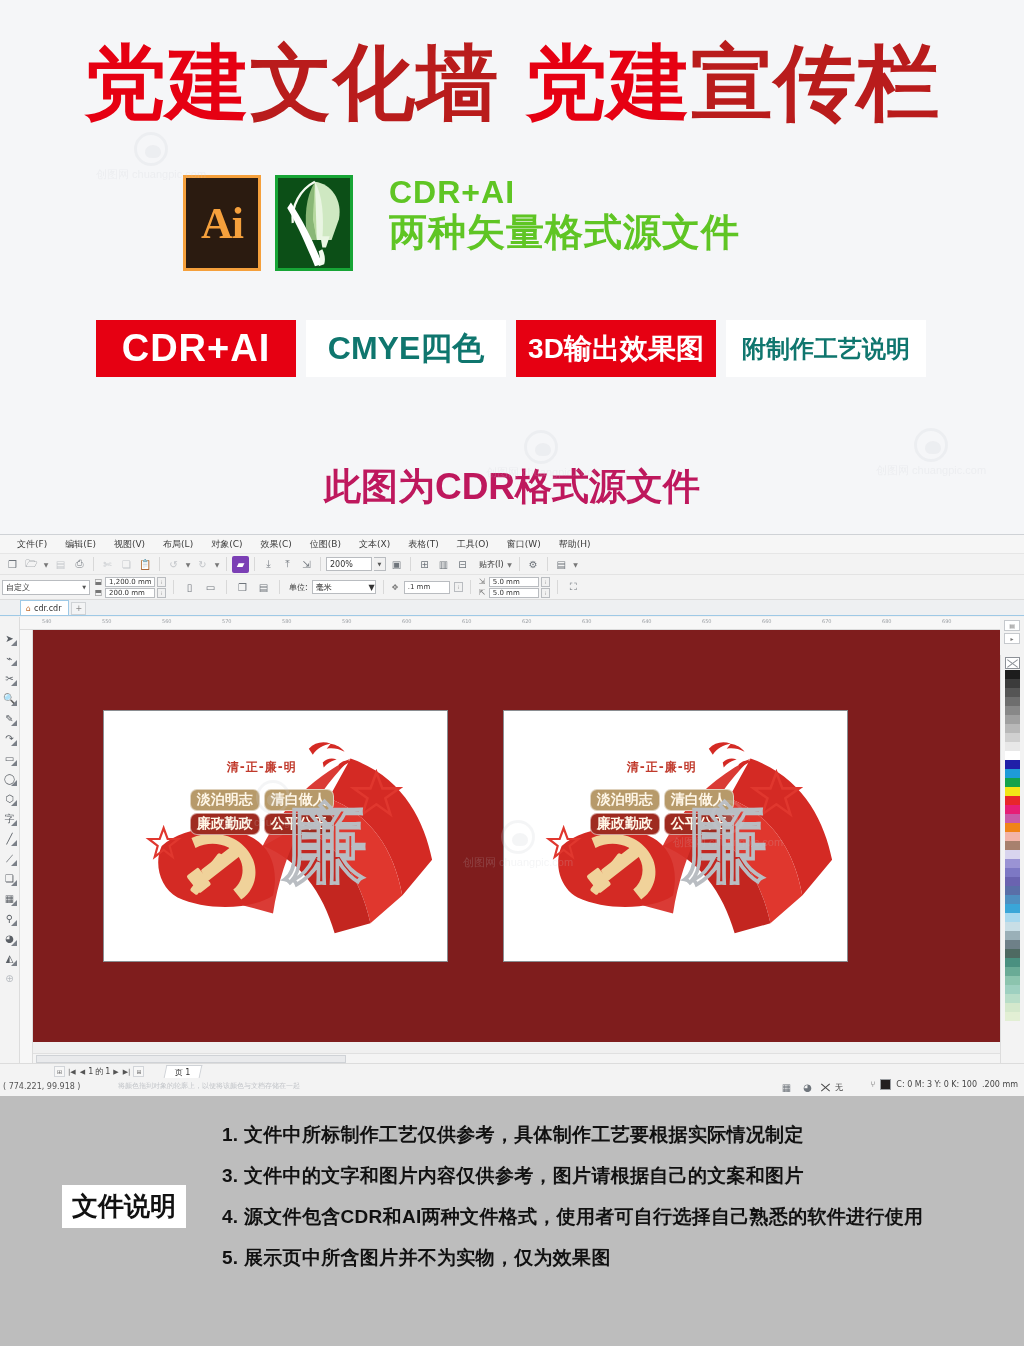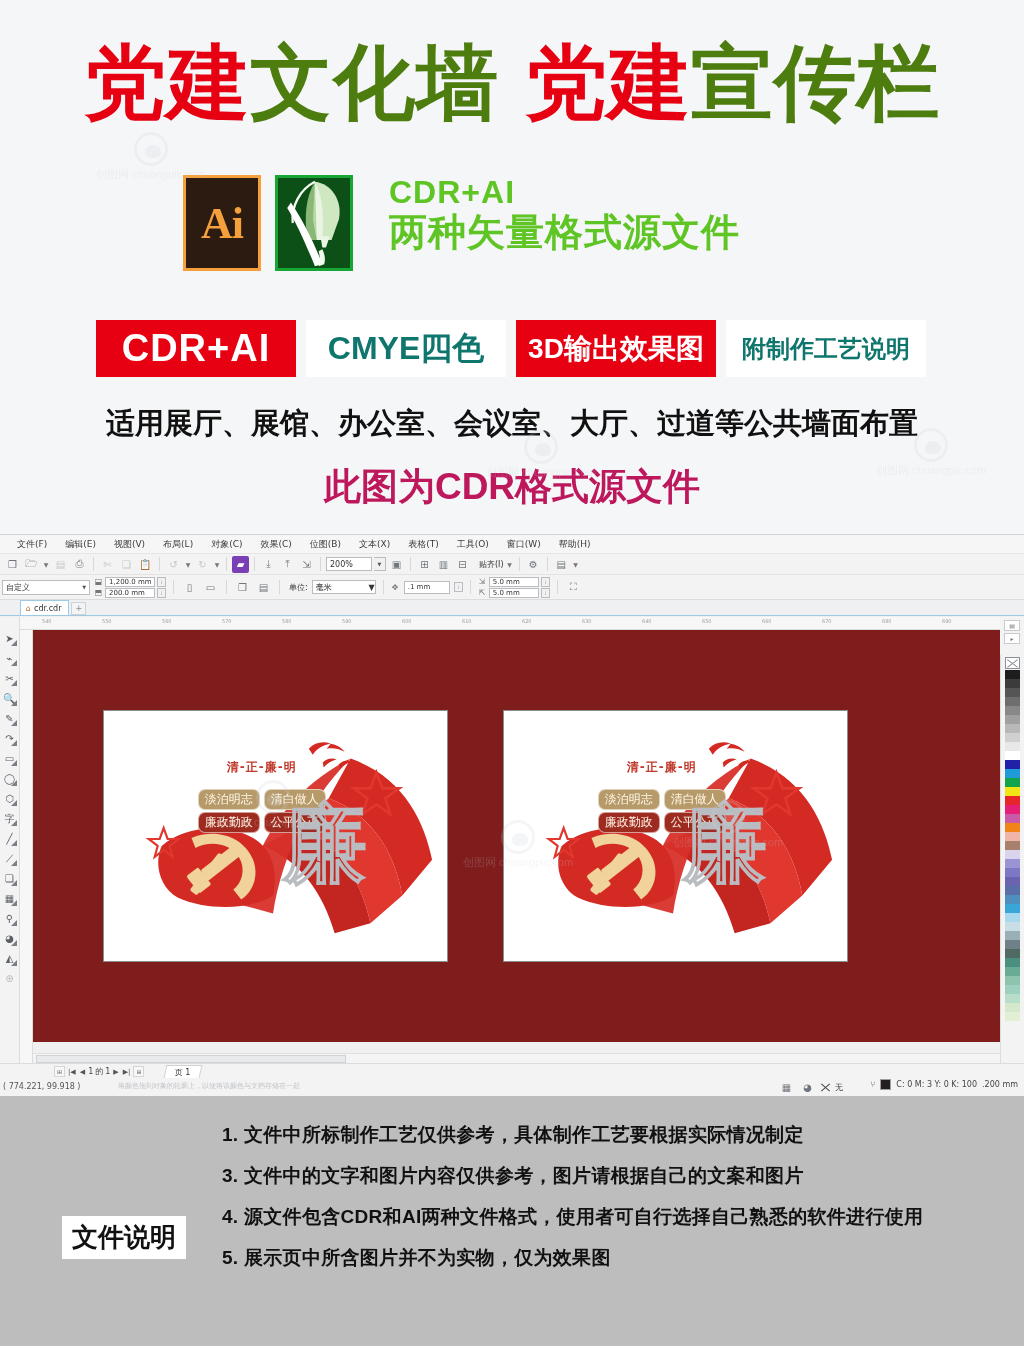--- a/index.html
+++ b/index.html
@@ -23,7 +23,7 @@
     white-space:nowrap;
   }
   #promo-title .red { color:#e60012; }
-  #promo-title .blk { color:#4d7c0f;text-align:right; }
+  #promo-title .blk { color:#b91c1c;text-align:right; }
   #promo-title .gap { display:inline-block; width:26px; }
 
   #sw-row { position:absolute; top:175px; left:183px; display:flex; gap:14px; }

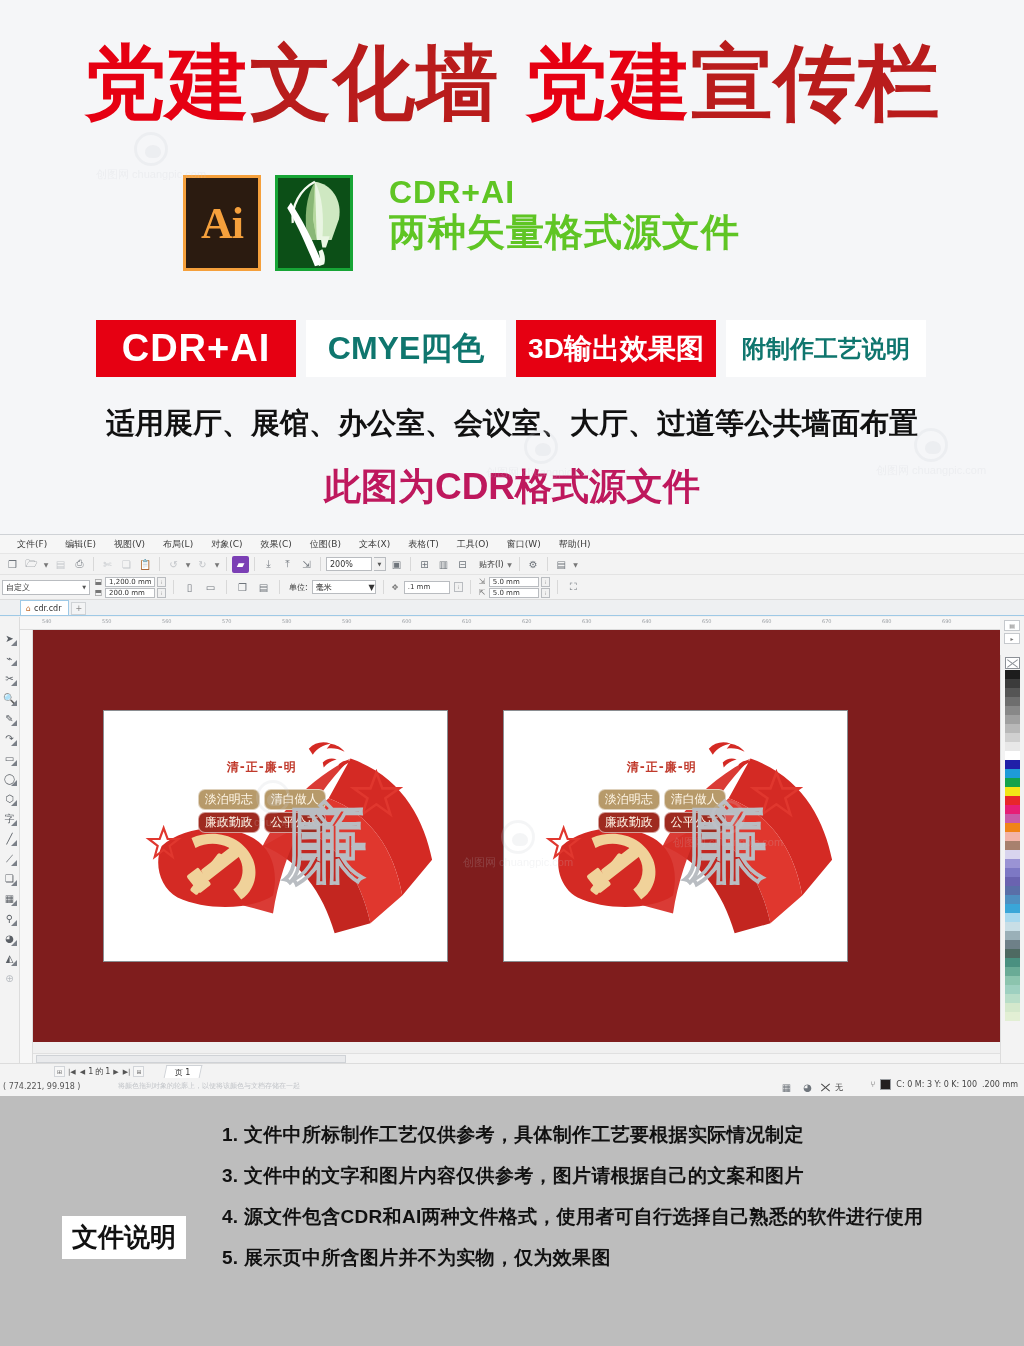--- a/index.html
+++ b/index.html
@@ -340,7 +340,6 @@
     <div class="badge ghost b4">附制作工艺说明</div>
   </div>
 
-  <div id="usage">适用展厅、展馆、办公室、会议室、大厅、过道等公共墙面布置</div>
   <div id="cdr-note">此图为CDR格式源文件</div>
 
   <div class="wm" style="left:96px;top:132px;">

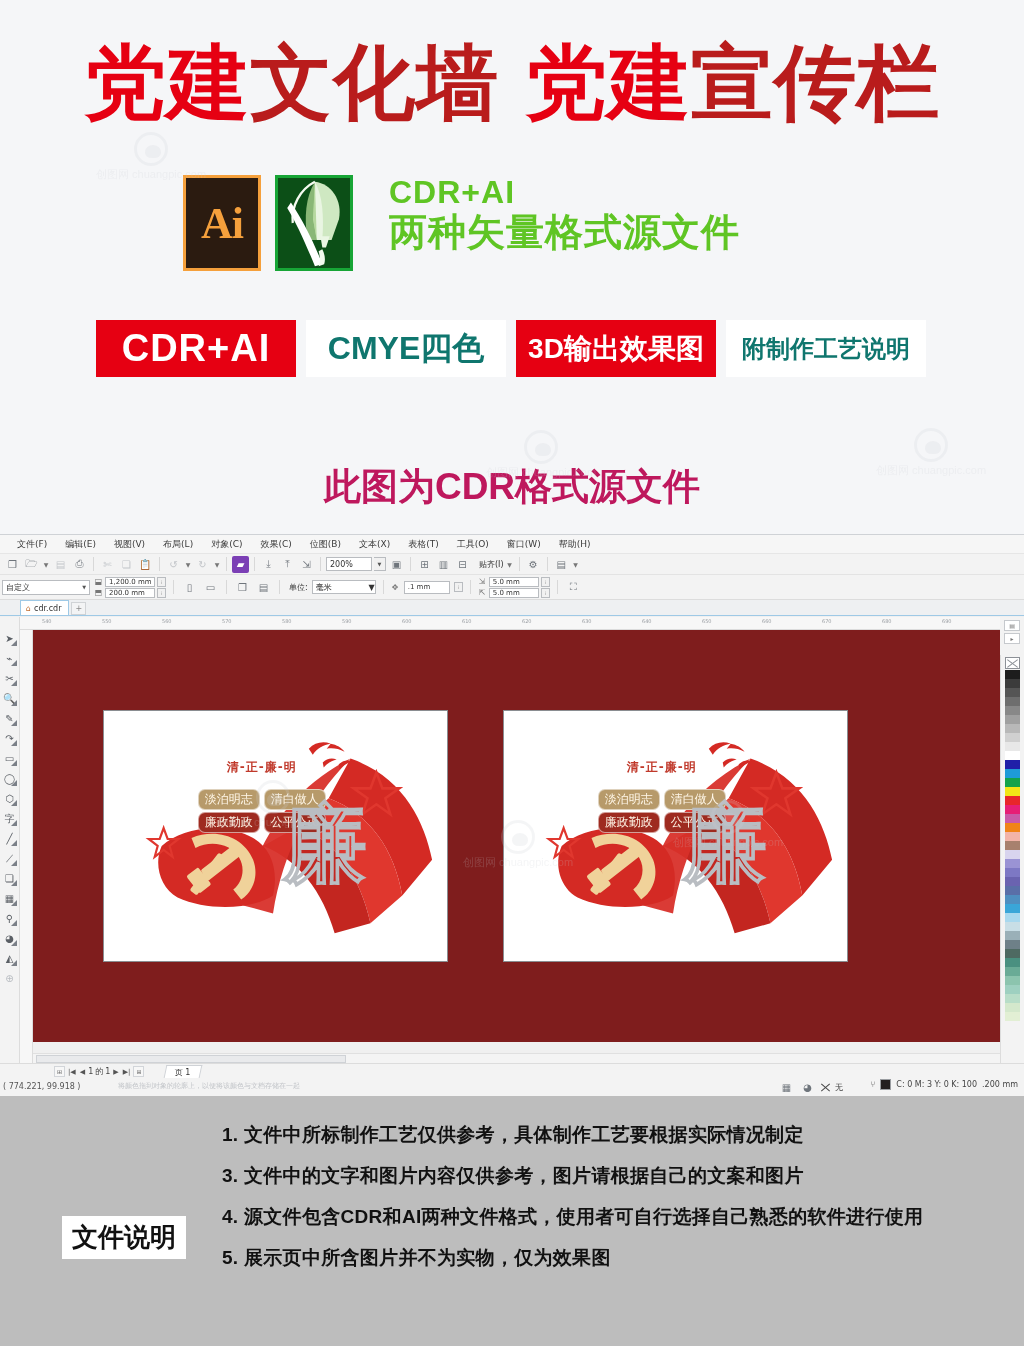--- a/index.html
+++ b/index.html
@@ -208,8 +208,8 @@
   }
   .pillrow { display:flex; gap:4px; }
   .pill {
-    padding:1px 6px; border-radius:7px; font-size:12px; color:#fff7e8;
-    white-space:nowrap; font-family:"DejaVu Sans",sans-serif; font-weight:normal;
+    padding:1px 6px; border-radius:7px; font-size:14px; color:#fff7e8;
+    white-space:nowrap; font-family:"DejaVu Sans",sans-serif; font-weight:bold;
     border:1px solid rgba(255,255,255,.55);
   }
   .pill.tan { background:#b79a6a; }

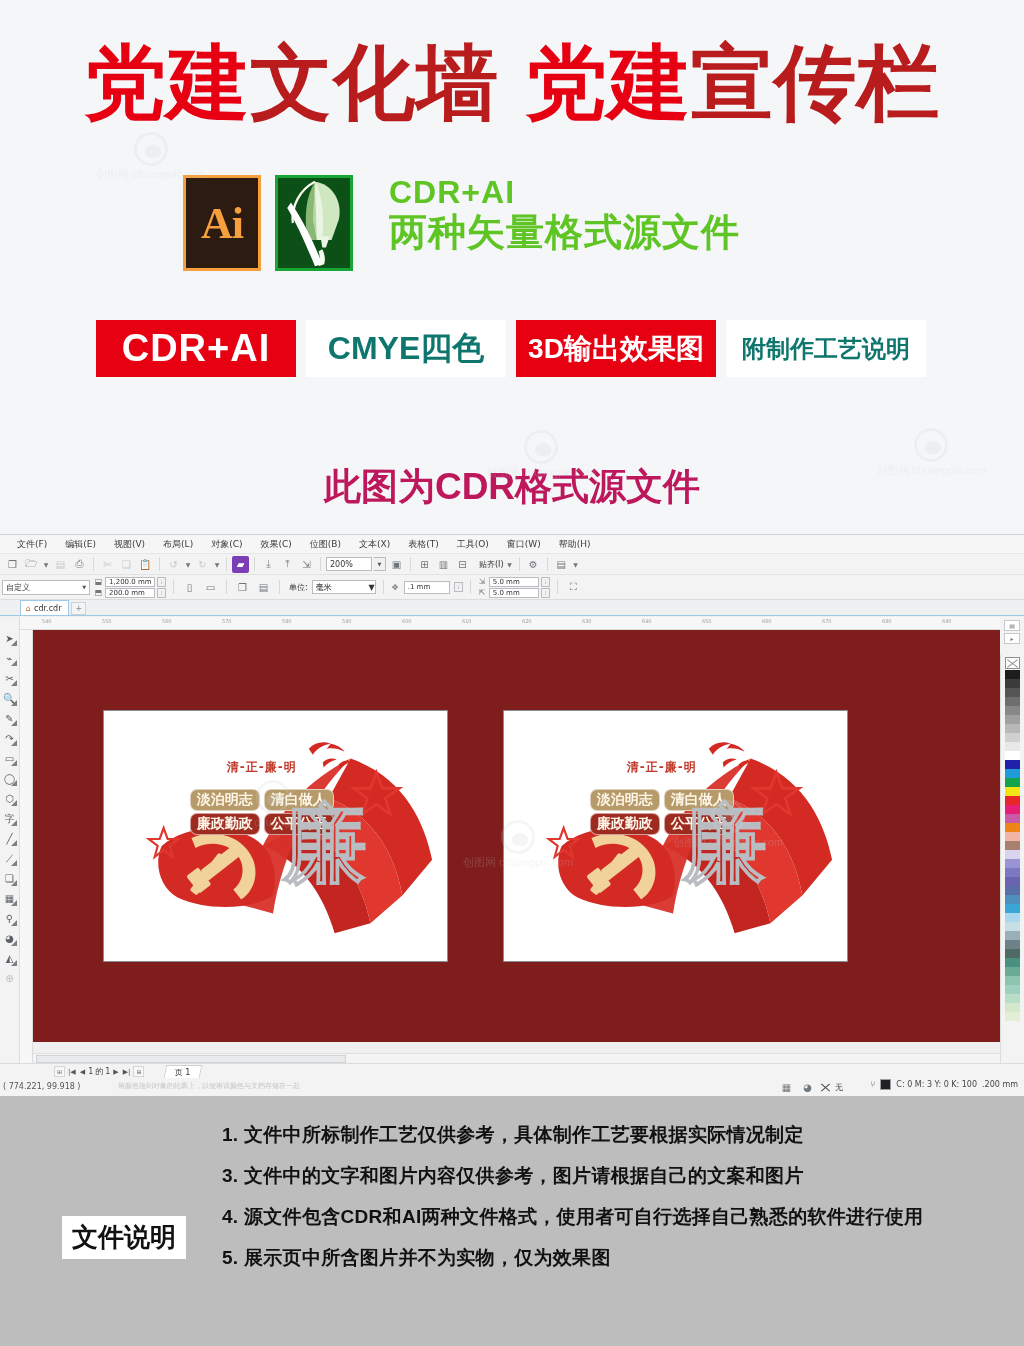--- a/index.html
+++ b/index.html
@@ -295,7 +295,7 @@
   #footer-label {
     position:absolute; left:62px; top:1185px;
     background:#fff; color:#111; font-weight:bold; font-size:26px;
-    padding:4px 10px; white-space:nowrap;margin-top:31px;
+    padding:4px 10px; white-space:nowrap;
   }
   #notes {
     position:absolute; left:222px; top:1122px; width:790px;

